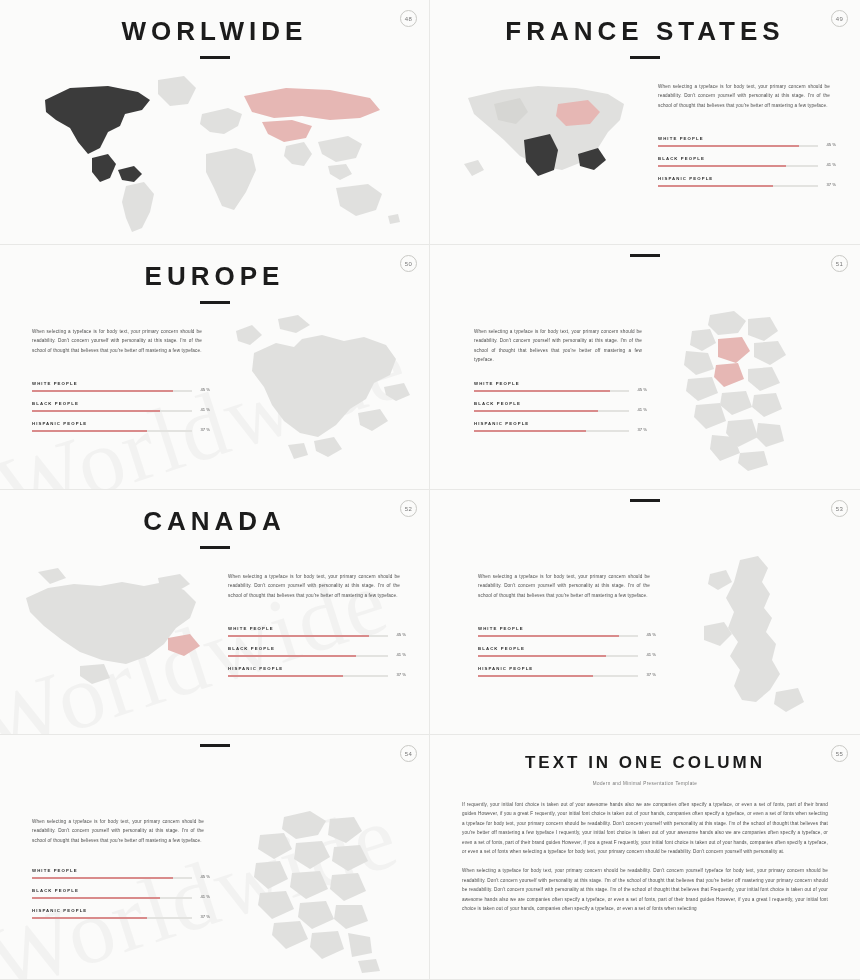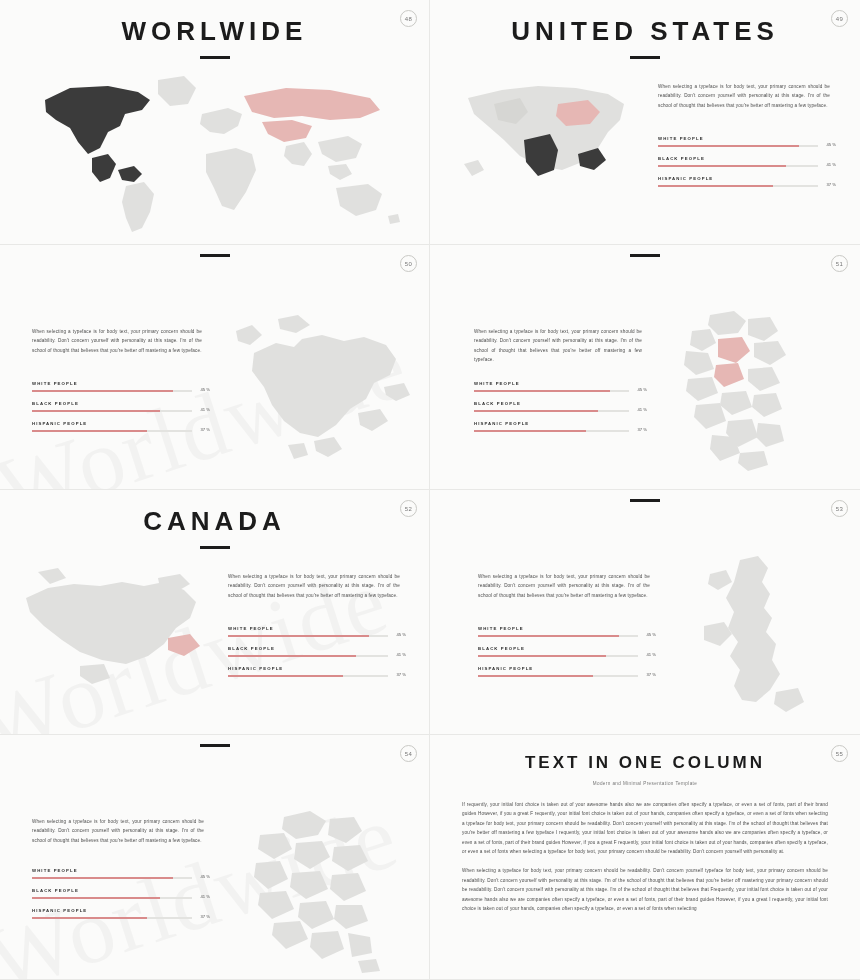--- a/index.html
+++ b/index.html
@@ -154,7 +154,7 @@
 
   <div class="slide">
     <div class="num">49</div>
-    <div class="title">UNITED STATES</div>
+    <div class="title">FRANCE STATES</div>
     <div class="rule"></div>
     <div class="map" style="left:28px; top:70px;">
       <svg width="190" height="130" viewBox="0 0 190 130">

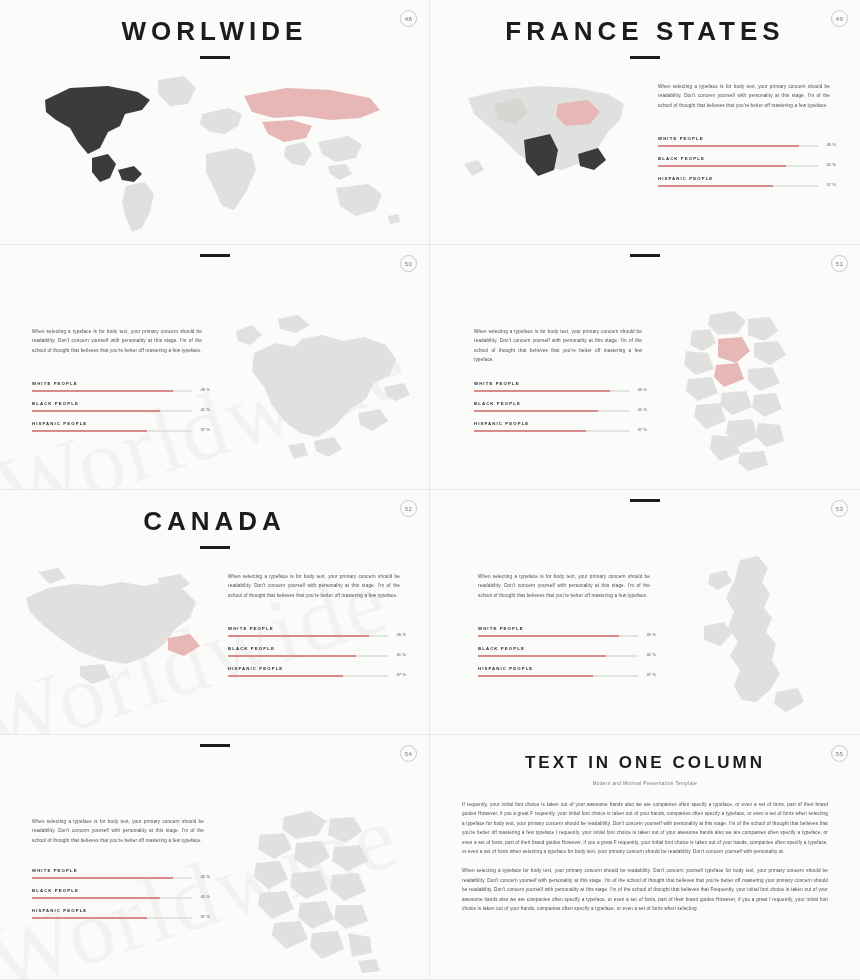--- a/index.html
+++ b/index.html
@@ -197,6 +197,7 @@
   <div class="slide">
     <div class="watermark" style="top:130px;">Worldwide</div>
     <div class="num">50</div>
+    <div class="title">EUROPE</div>
     <div class="rule"></div>
     <div class="col-text" style="left:32px; top:82px; width:170px;">
       <div class="body-text">When selecting a typeface is for body text, your primary concern should be readability. Don't concern yourself with personality at this stage. I'm of the school of thought that believes that you're better off mastering a few typeface.</div>

